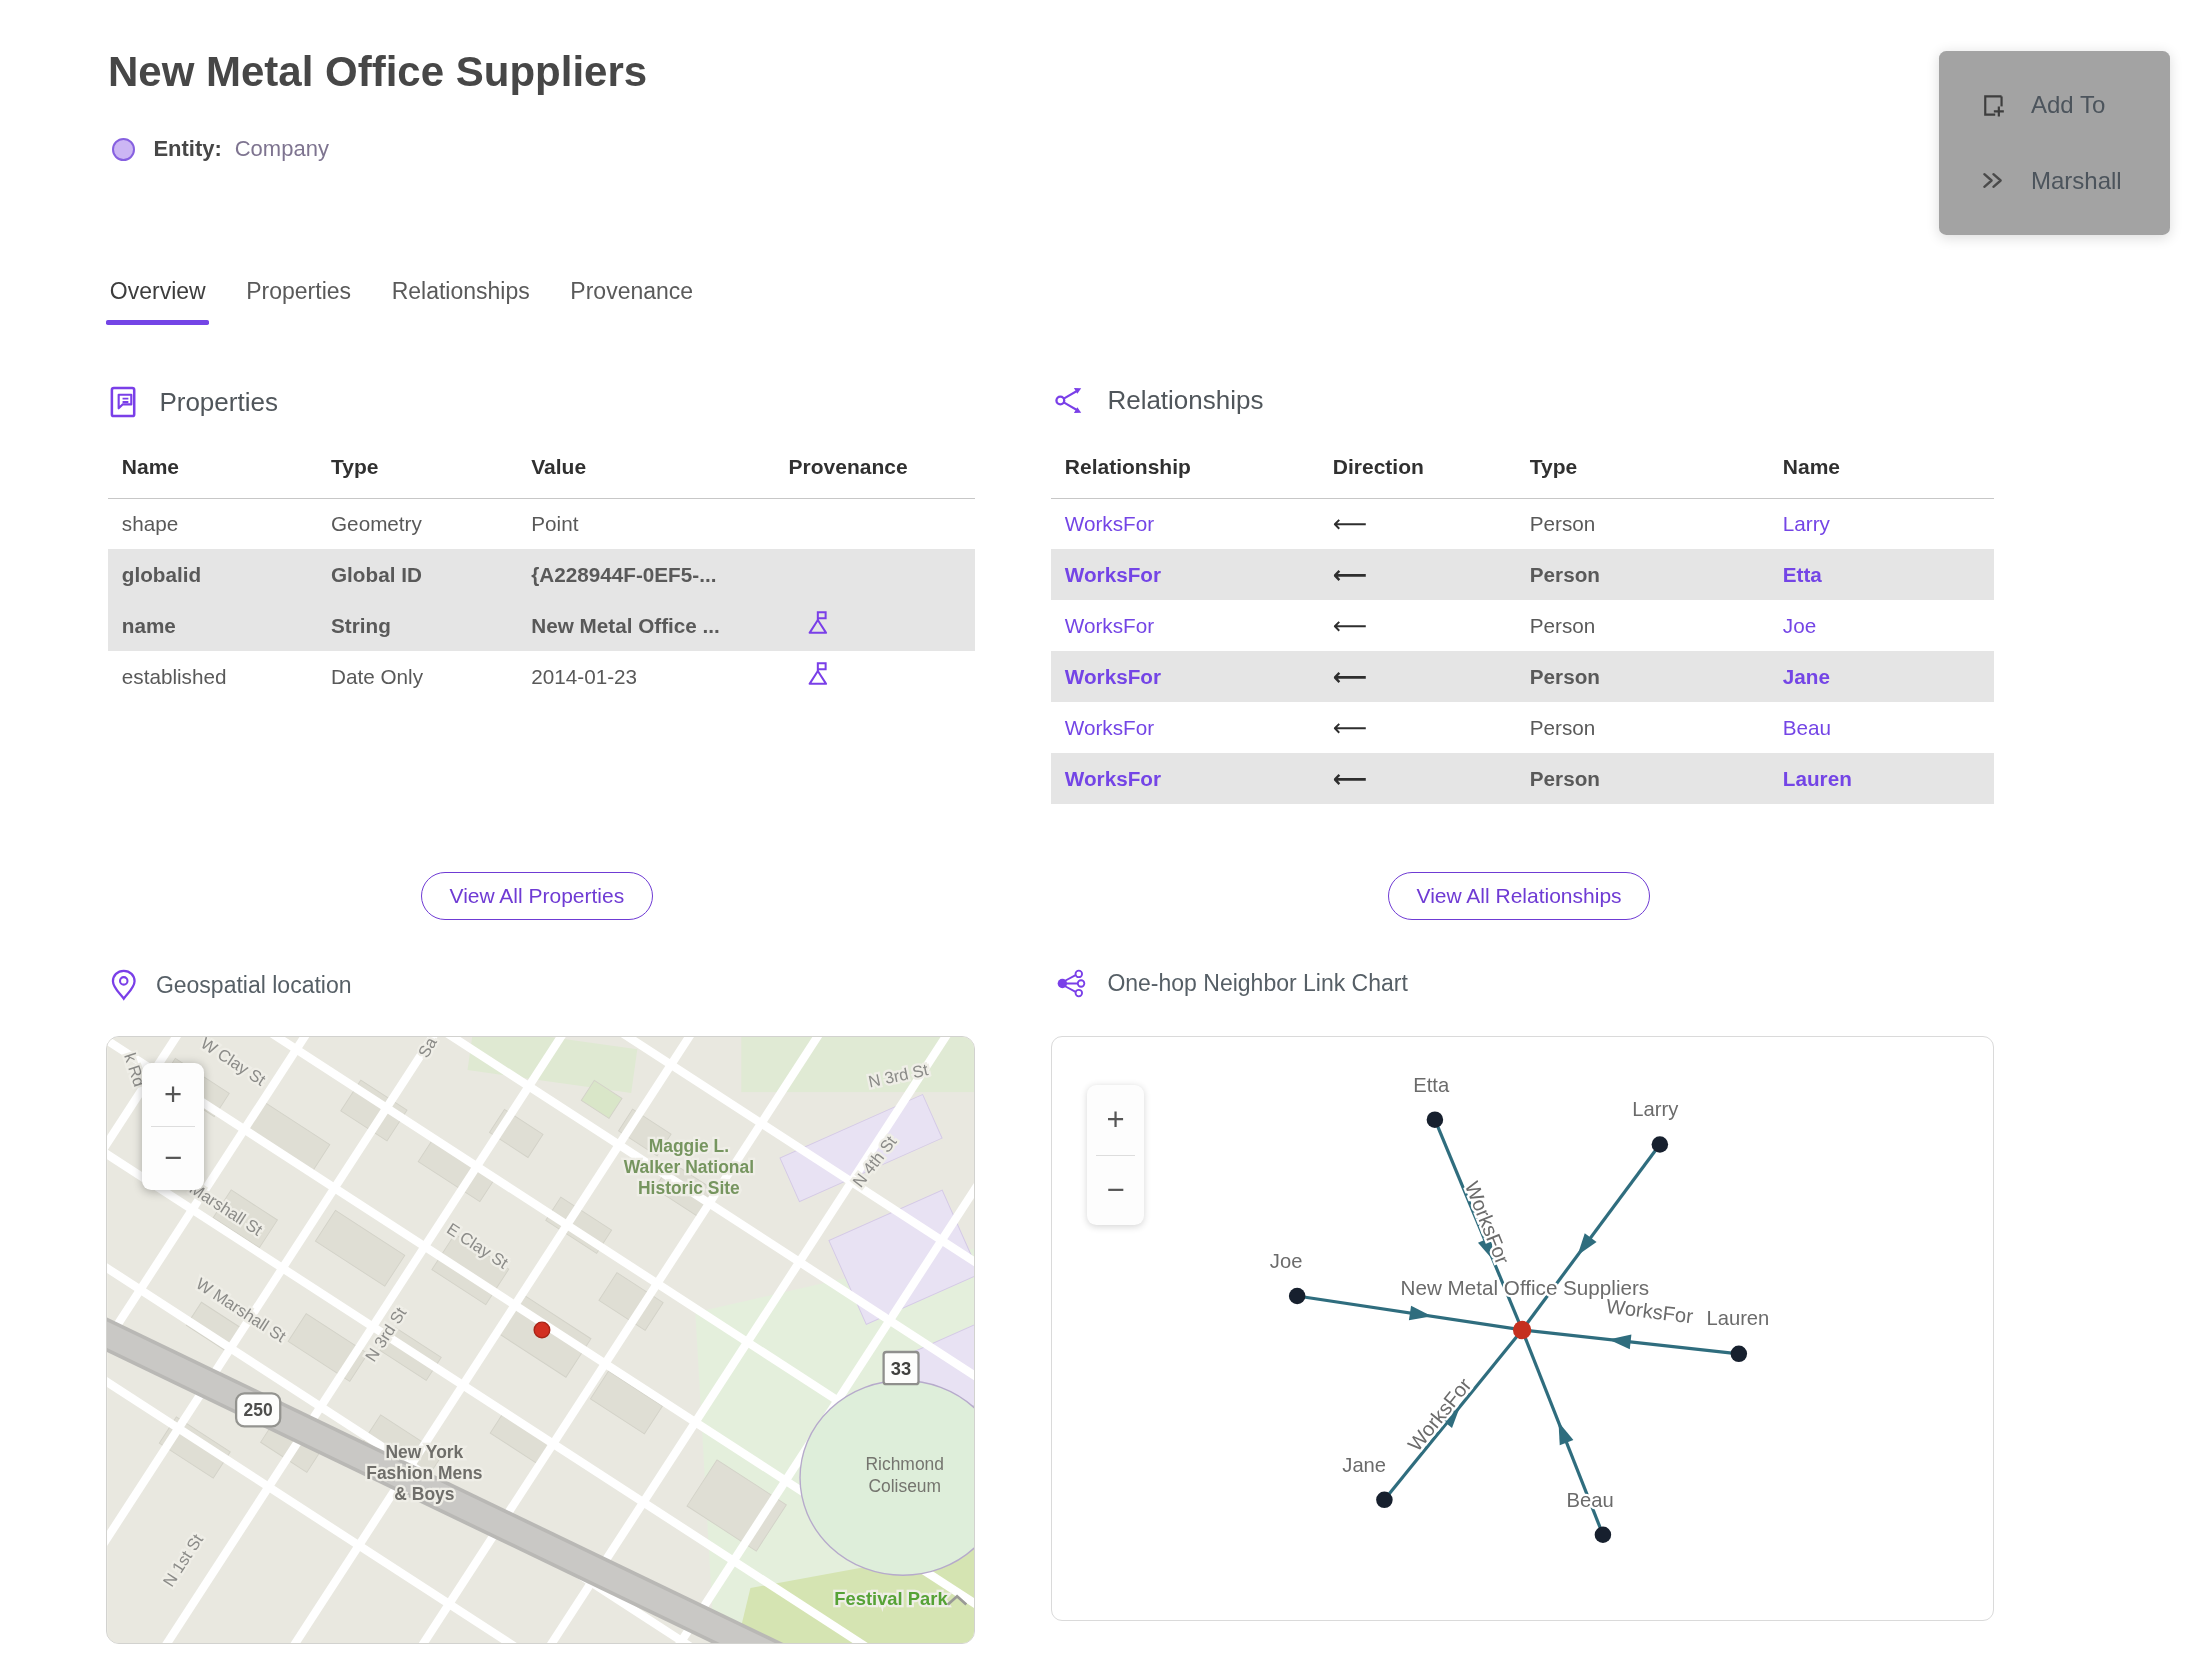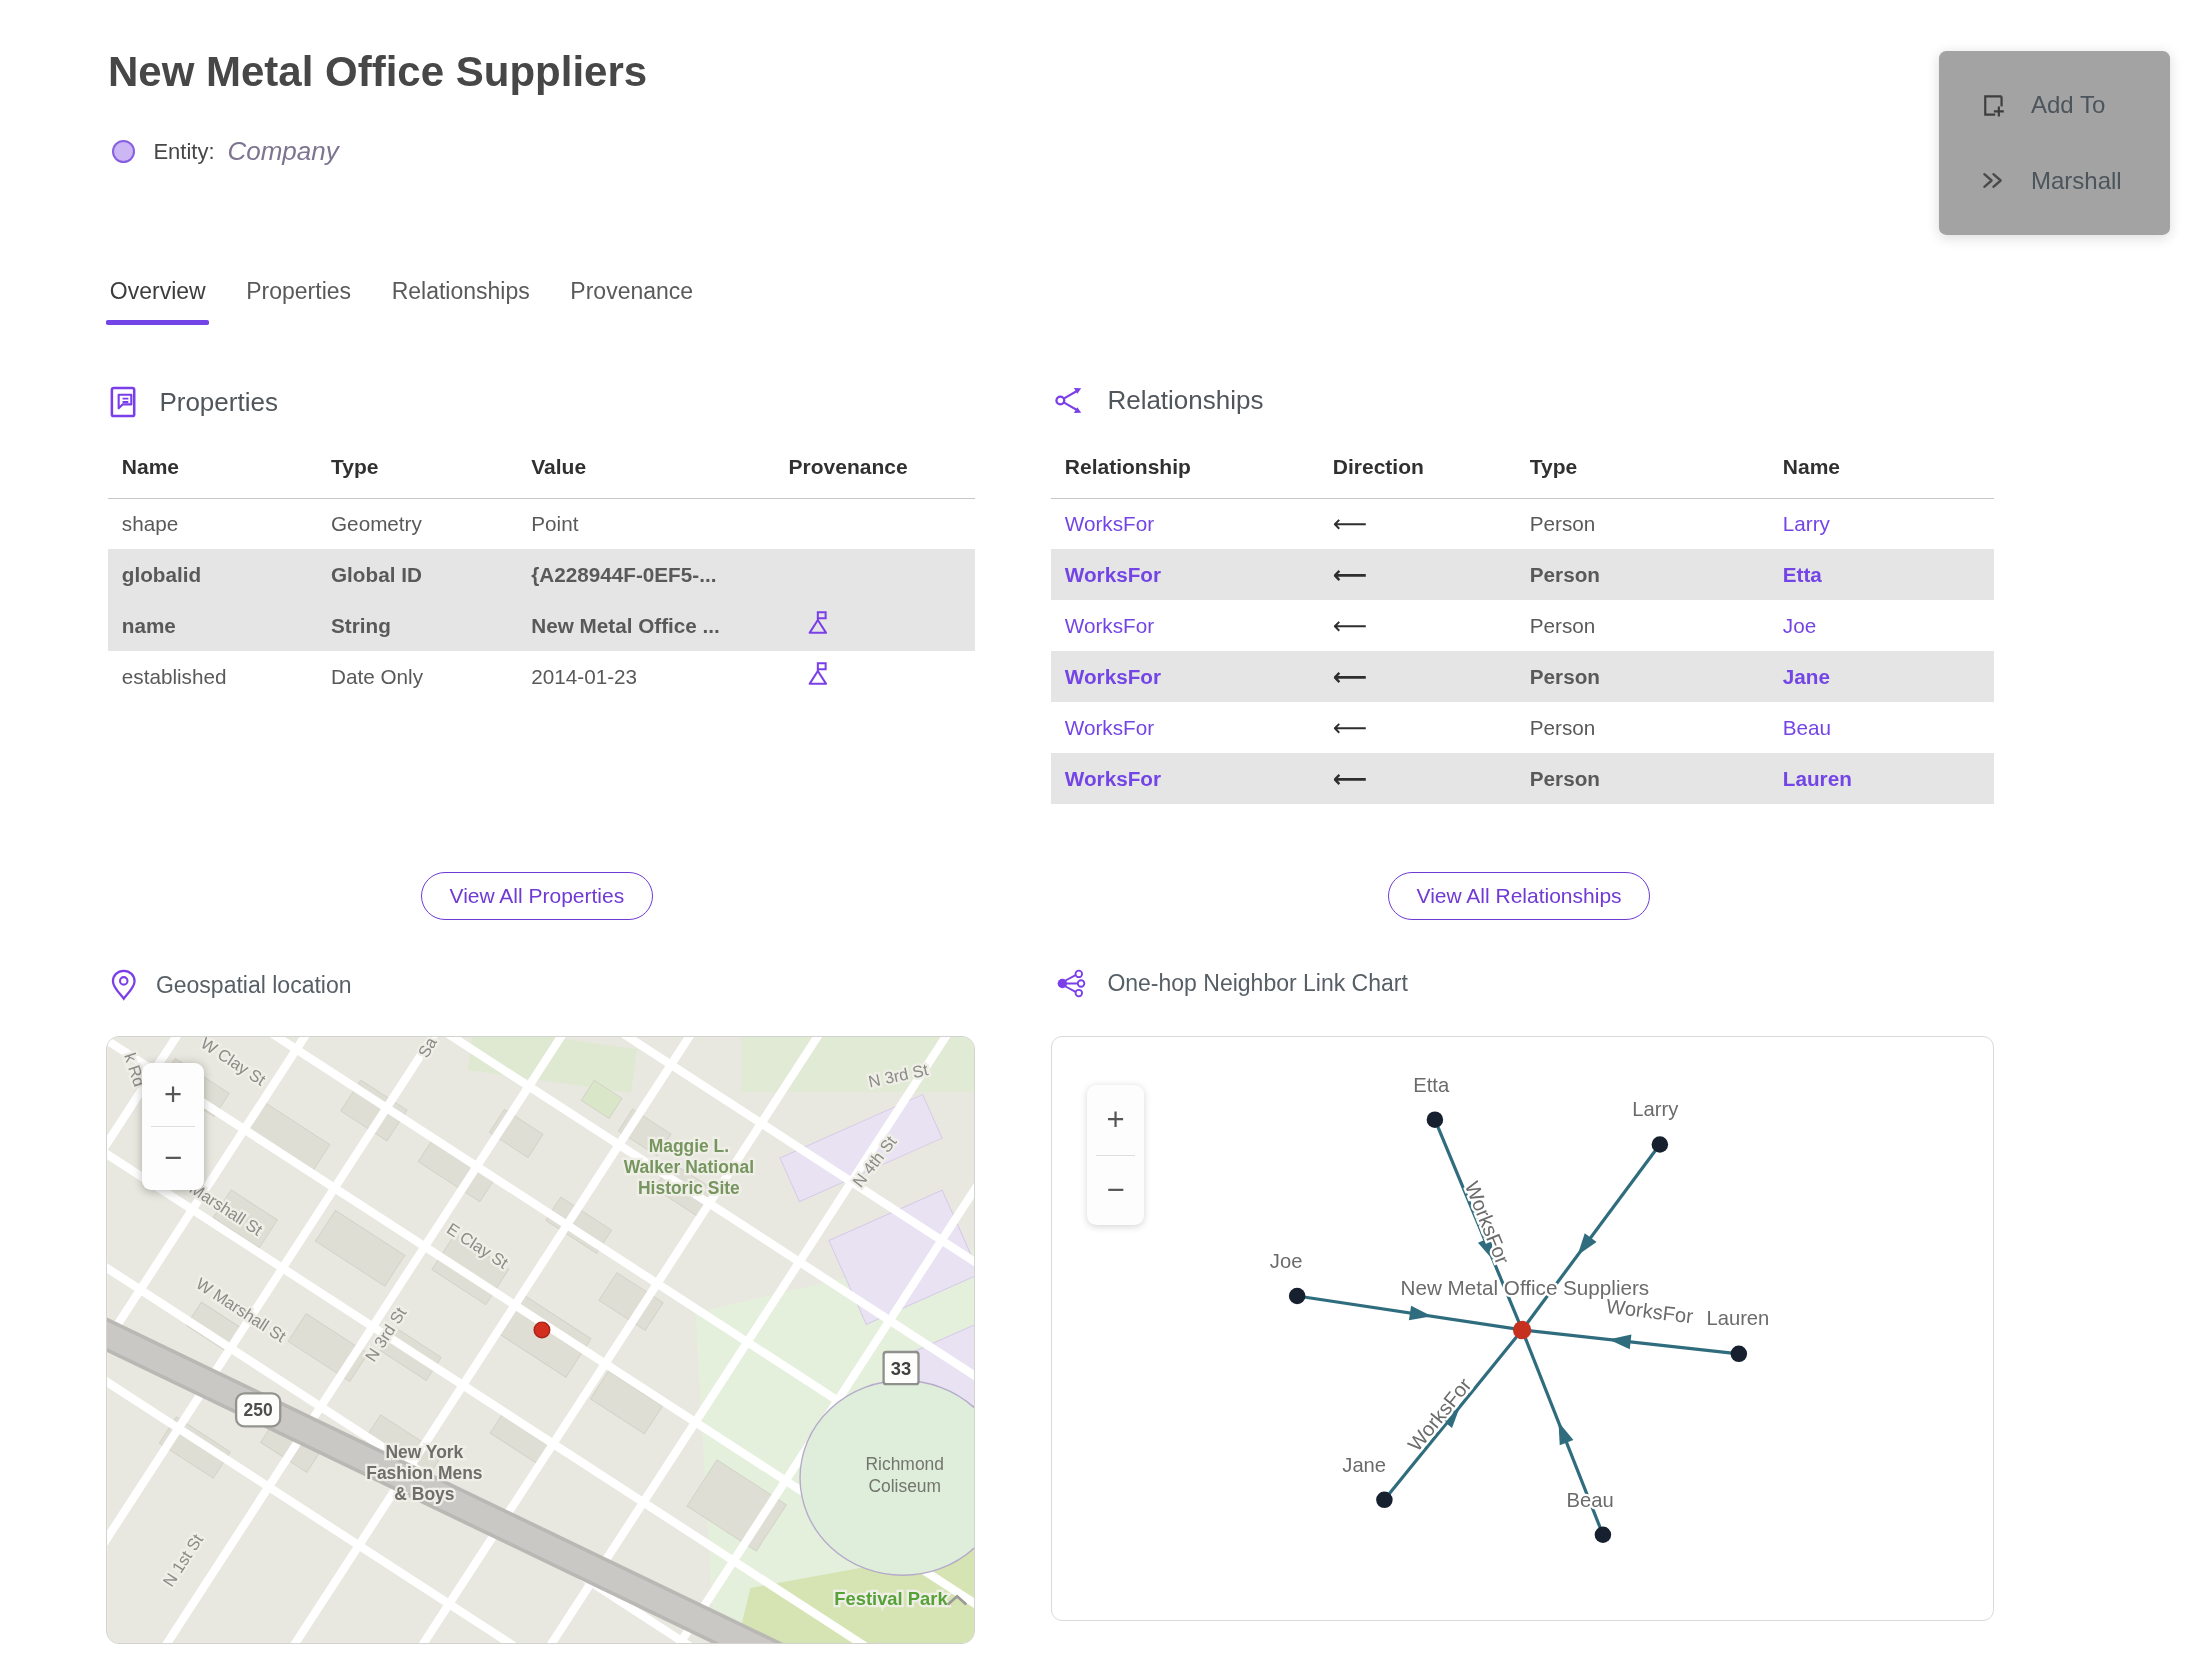--- a/index.html
+++ b/index.html
@@ -12,7 +12,7 @@
   .page-title { position:absolute; left:108px; top:48px; font-size:42px; font-weight:700; color:#474747; }
   .entity-row { position:absolute; left:112px; top:136px; display:flex; align-items:center; gap:18.4px; }
   .entity-dot { width:23px; height:23px; border-radius:50%; background:#ccb6f4; border:2.8px solid #8660e0; }
-  .entity-label { font-size:22px; font-weight:400; color:#474747; }
+  .entity-label { font-size:22px; font-weight:700; color:#474747; }
   .entity-type { font-size:26px; color:#7e7490; margin-left:-5.5px;font-style:italic; }
 
   

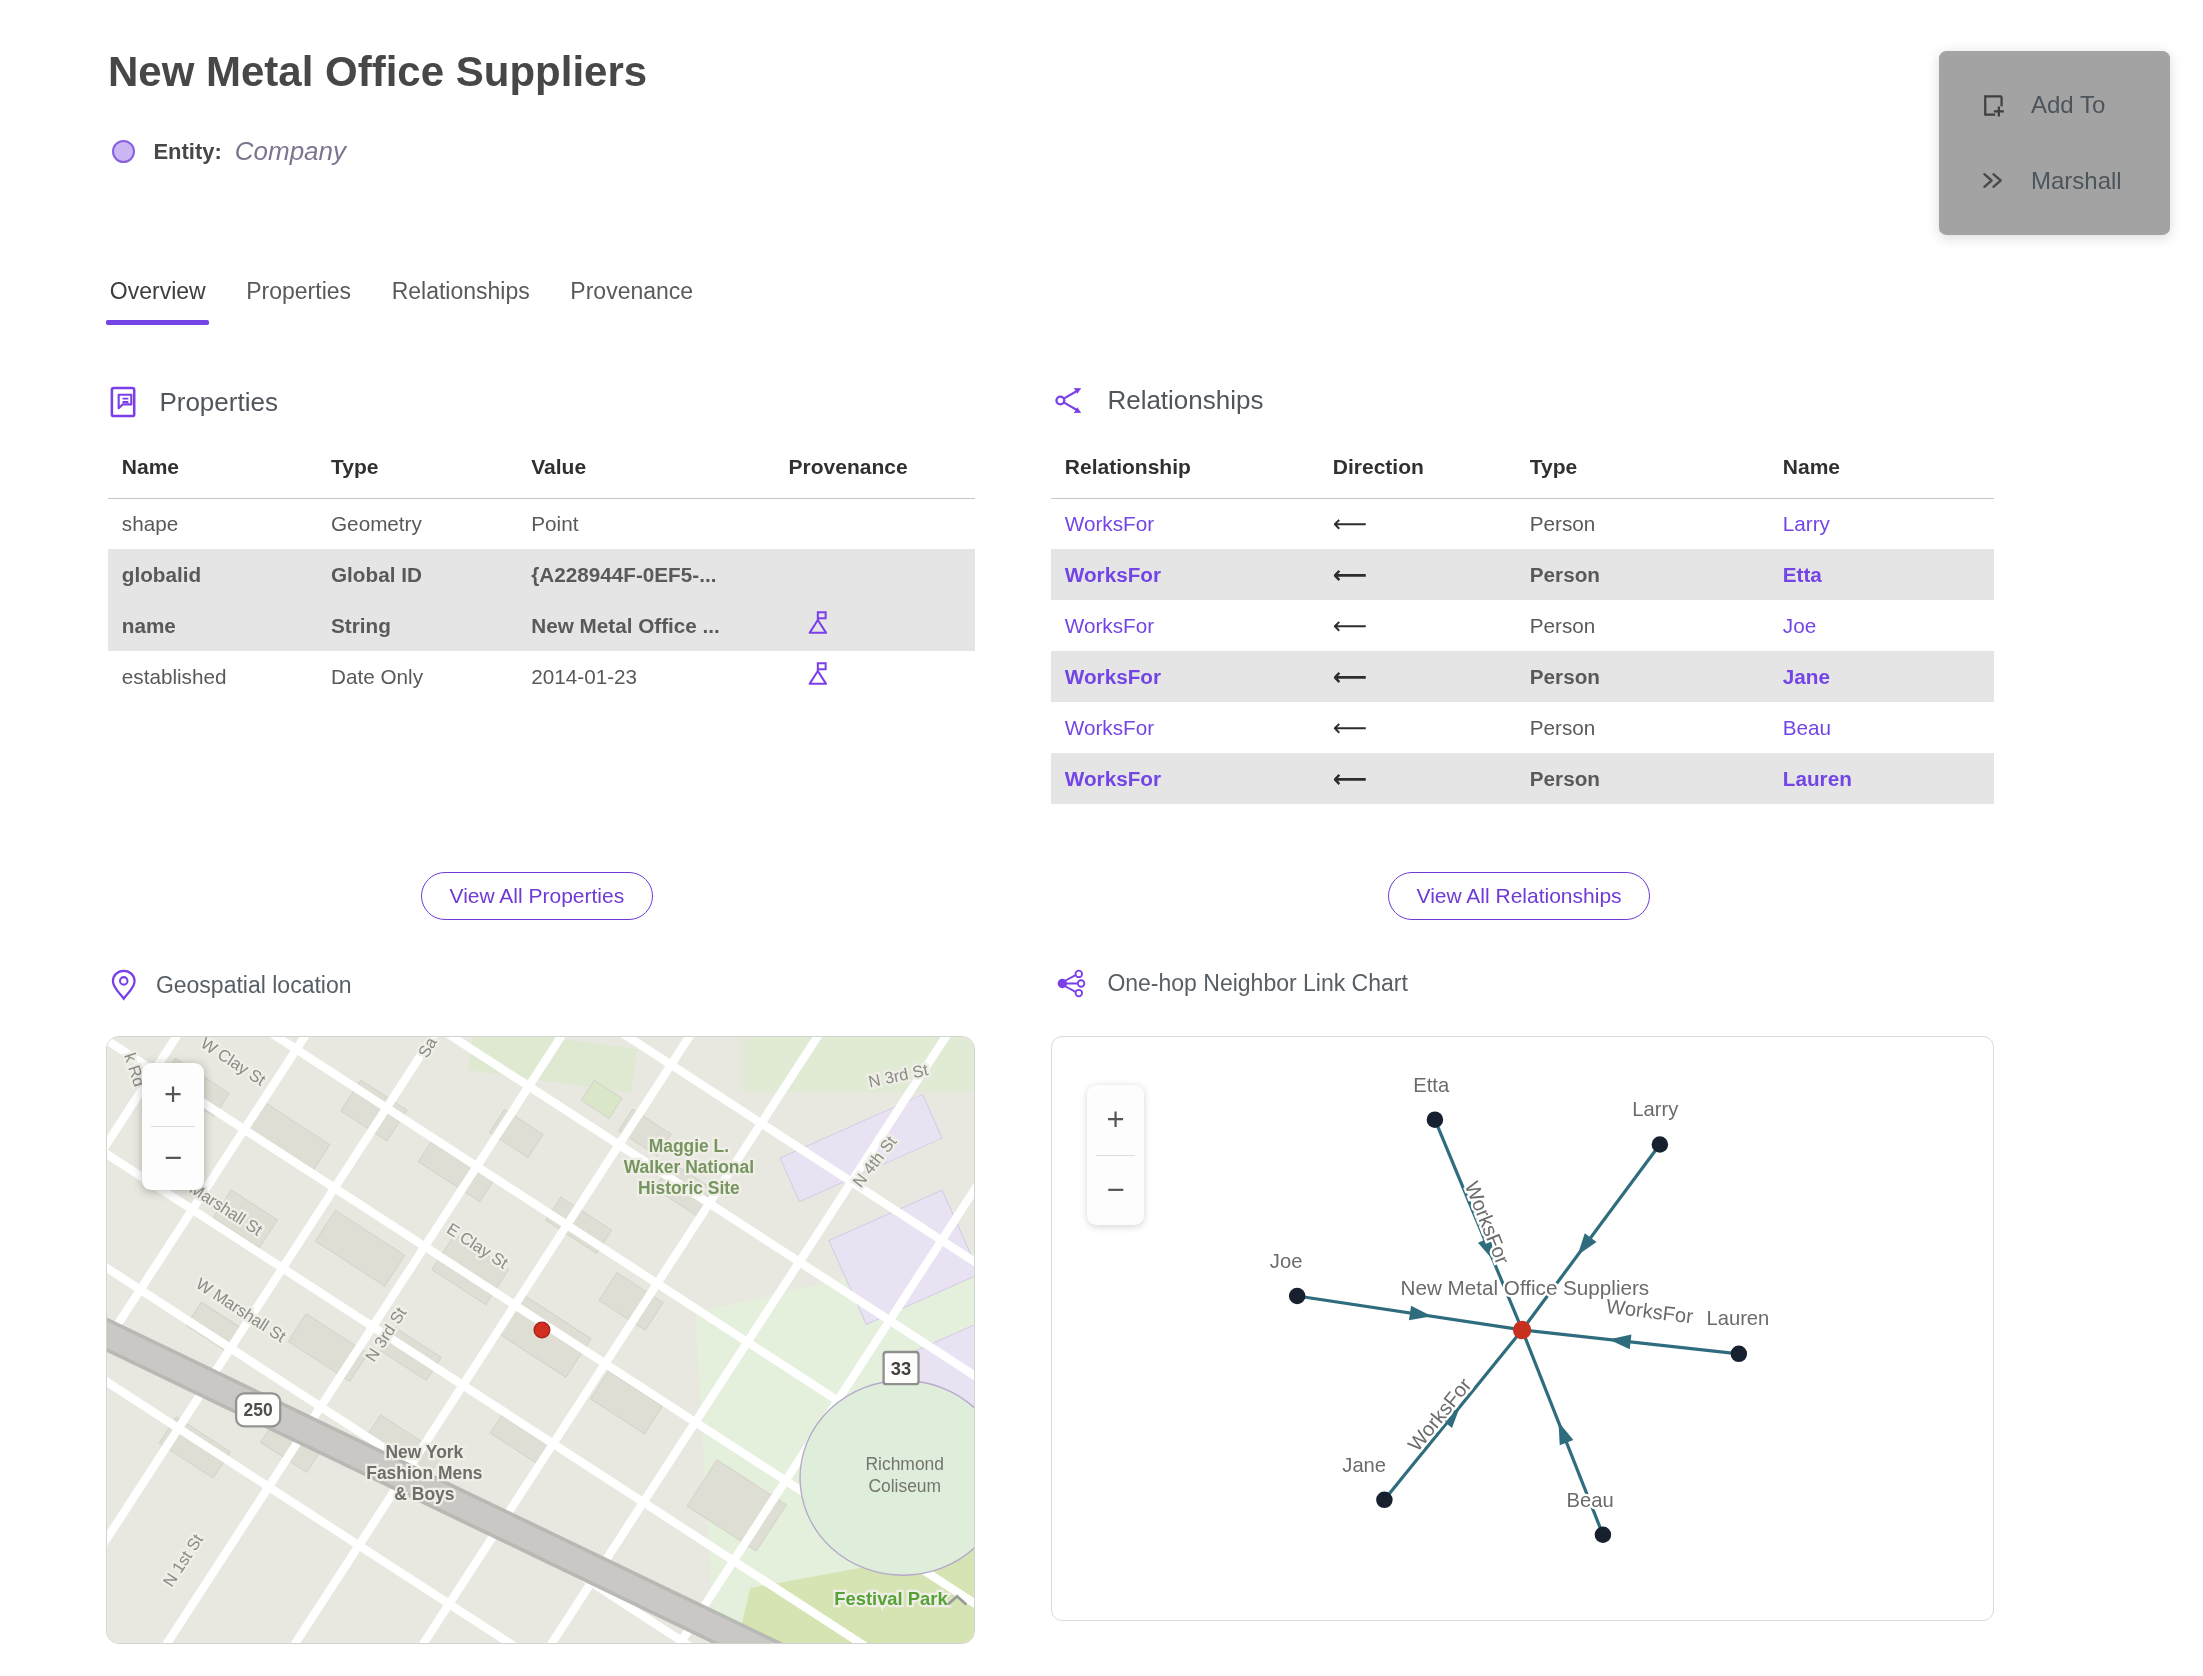--- a/index.html
+++ b/index.html
@@ -13,7 +13,7 @@
   .entity-row { position:absolute; left:112px; top:136px; display:flex; align-items:center; gap:18.4px; }
   .entity-dot { width:23px; height:23px; border-radius:50%; background:#ccb6f4; border:2.8px solid #8660e0; }
   .entity-label { font-size:22px; font-weight:700; color:#474747; }
-  .entity-type { font-size:26px; color:#7e7490; margin-left:-5.5px;font-style:italic; }
+  .entity-type { font-size:22px; color:#7e7490; margin-left:-5.5px; }
 
   
   .action-menu {

